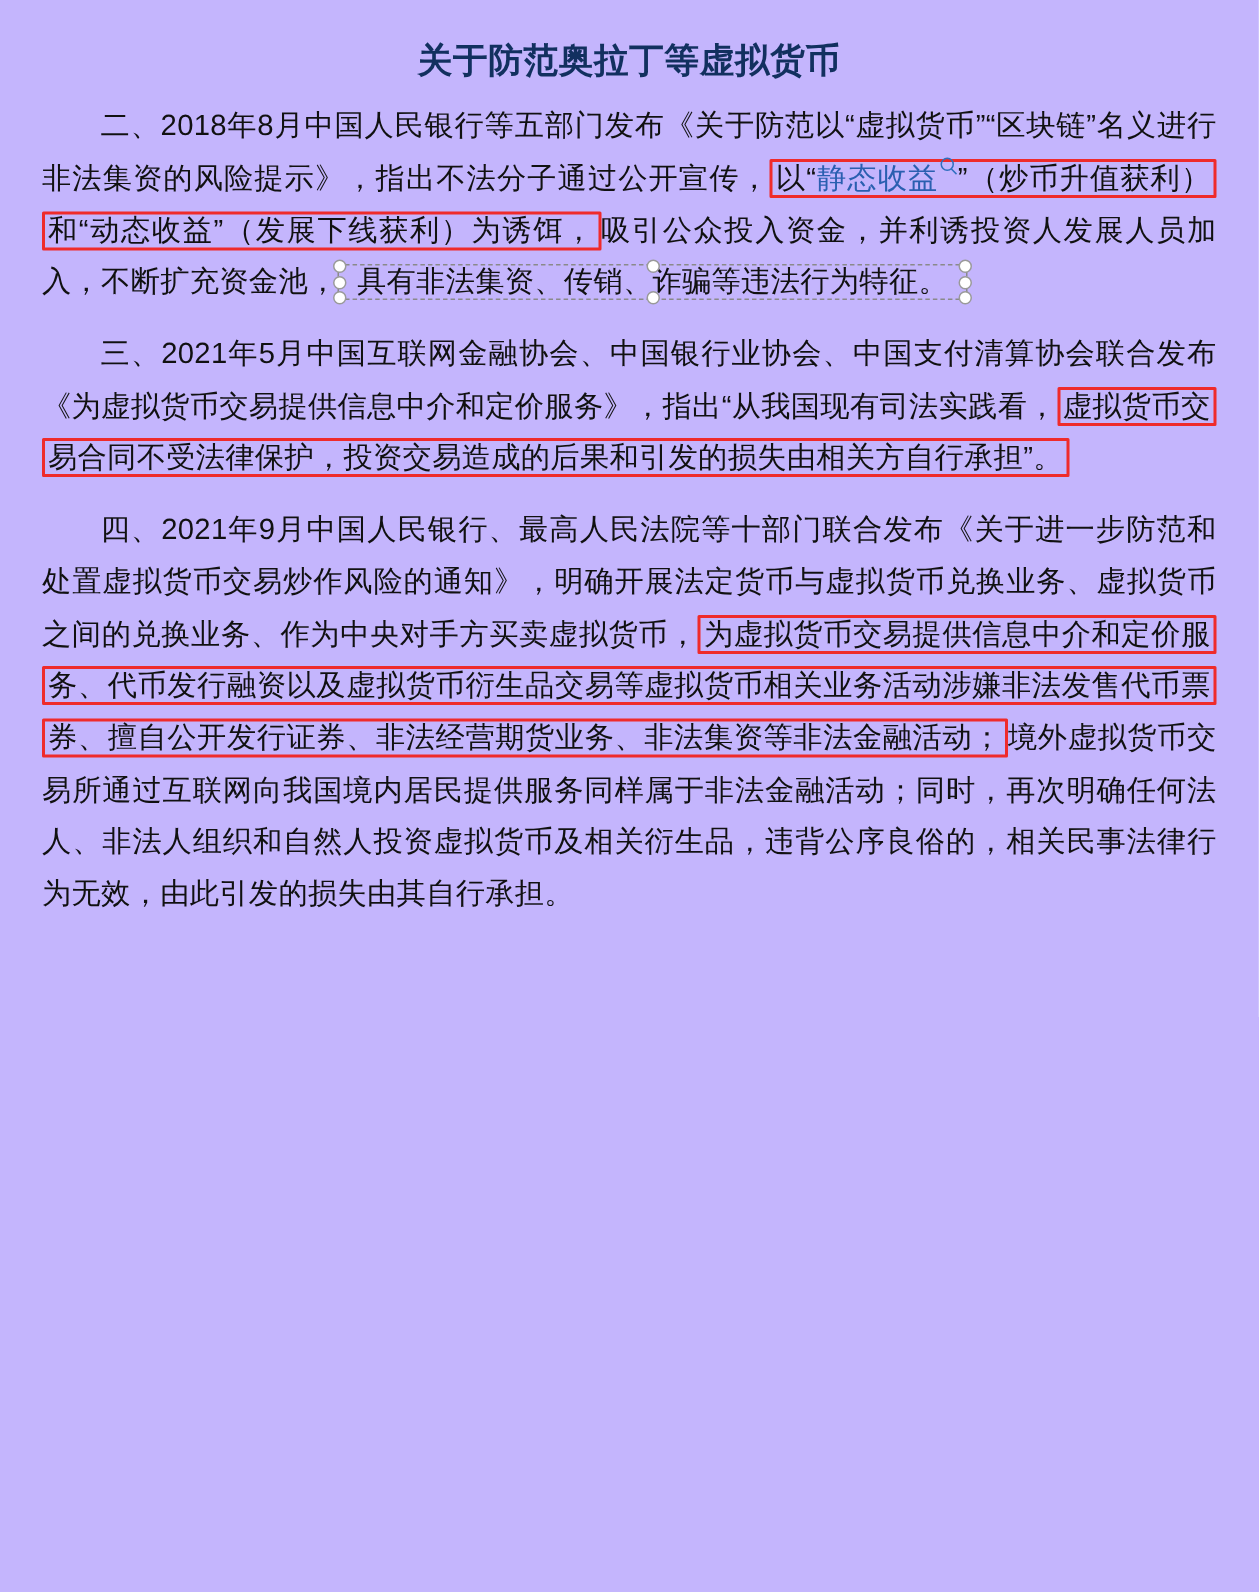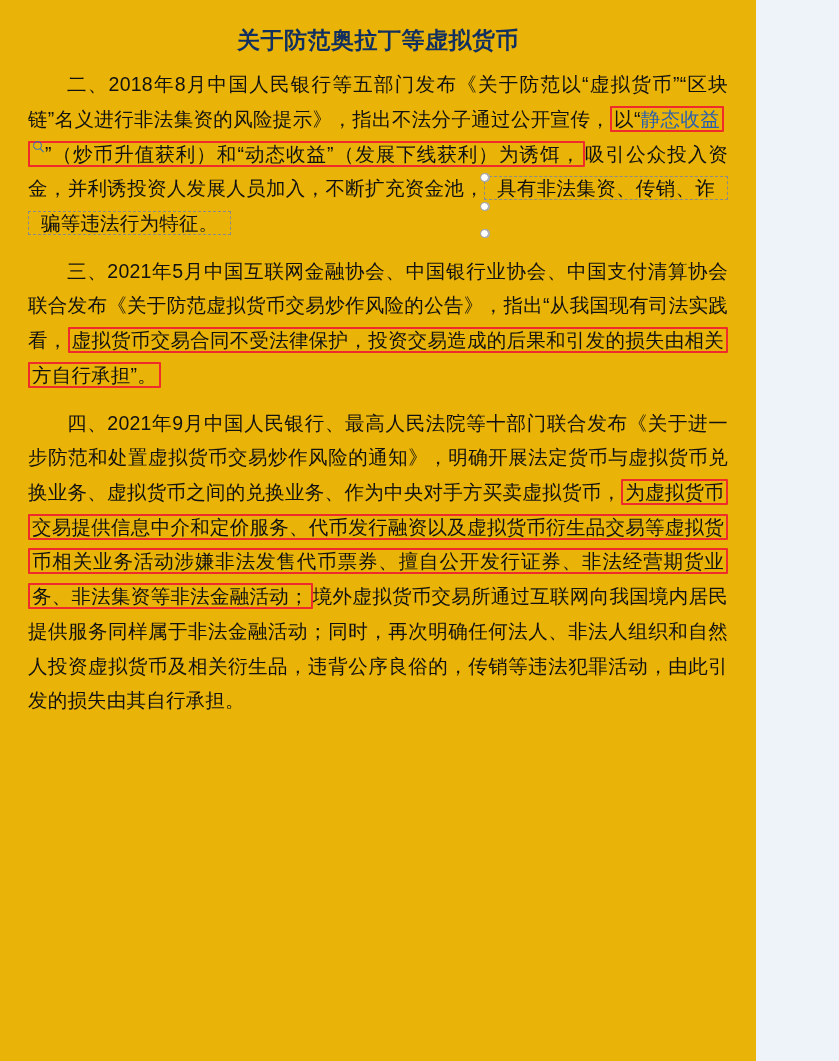--- a/index.html
+++ b/index.html
@@ -16,11 +16,11 @@
   }
   .page {
     position: relative;
-    width: 756px;
+    width: 839px;
     height: 1061px;
     box-sizing: border-box;
     padding: 22px 28px 10px 28px;
-    background: #eab308;
+    background: #c4b5fd;
   }
   .doc-title {
     text-align: center;

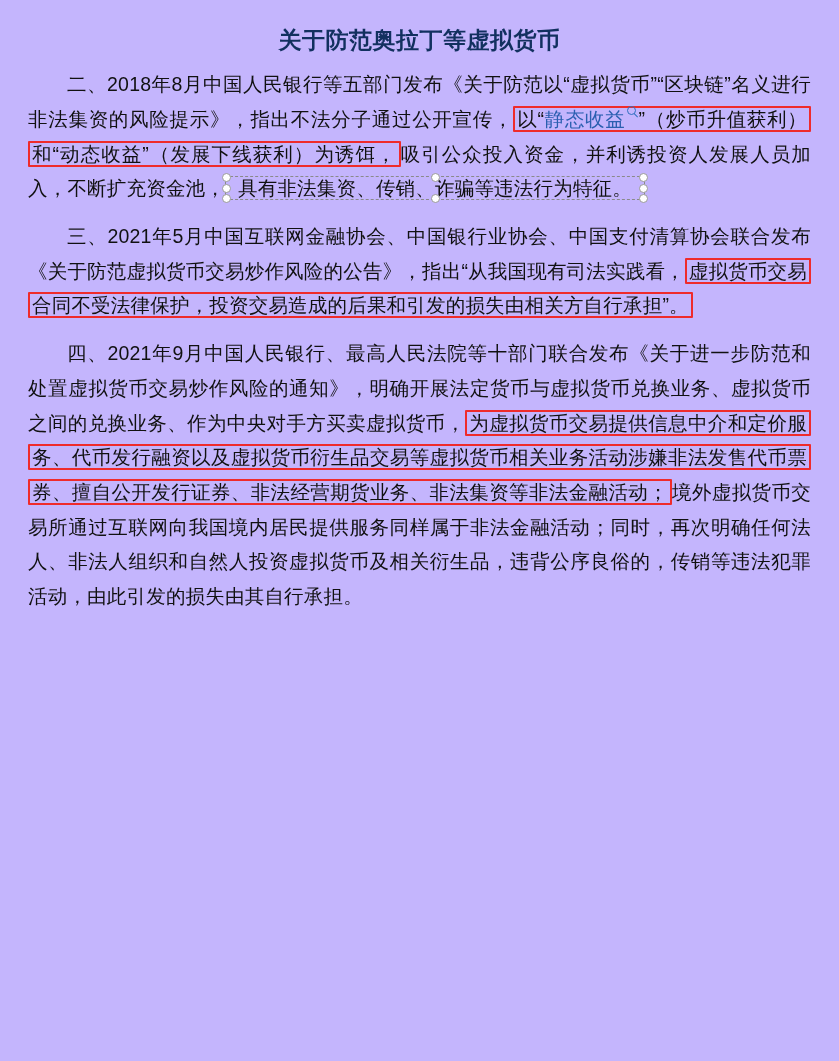--- a/index.html
+++ b/index.html
@@ -130,7 +130,7 @@
     </p>
 
     <p class="para">
-      <span>三、2021年5月中国互联网金融协会、中国银行业协会、中国支付清算协会联合发布《关于防范虚拟货币交易炒作风险的公告》，指出“从我国现有司法实践看，</span><span class="hl">虚拟货币交易合同不受法律保护，投资交易造成的后果和引发的损失由相关方自行承担”。</span>
+      <span>三、2021年5月中国互联网金融协会、中国银行业协会、中国支付清算协会联合发布《为虚拟货币交易提供信息中介和定价服务》，指出“从我国现有司法实践看，</span><span class="hl">虚拟货币交易合同不受法律保护，投资交易造成的后果和引发的损失由相关方自行承担”。</span>
     </p>
 
     <p class="para">

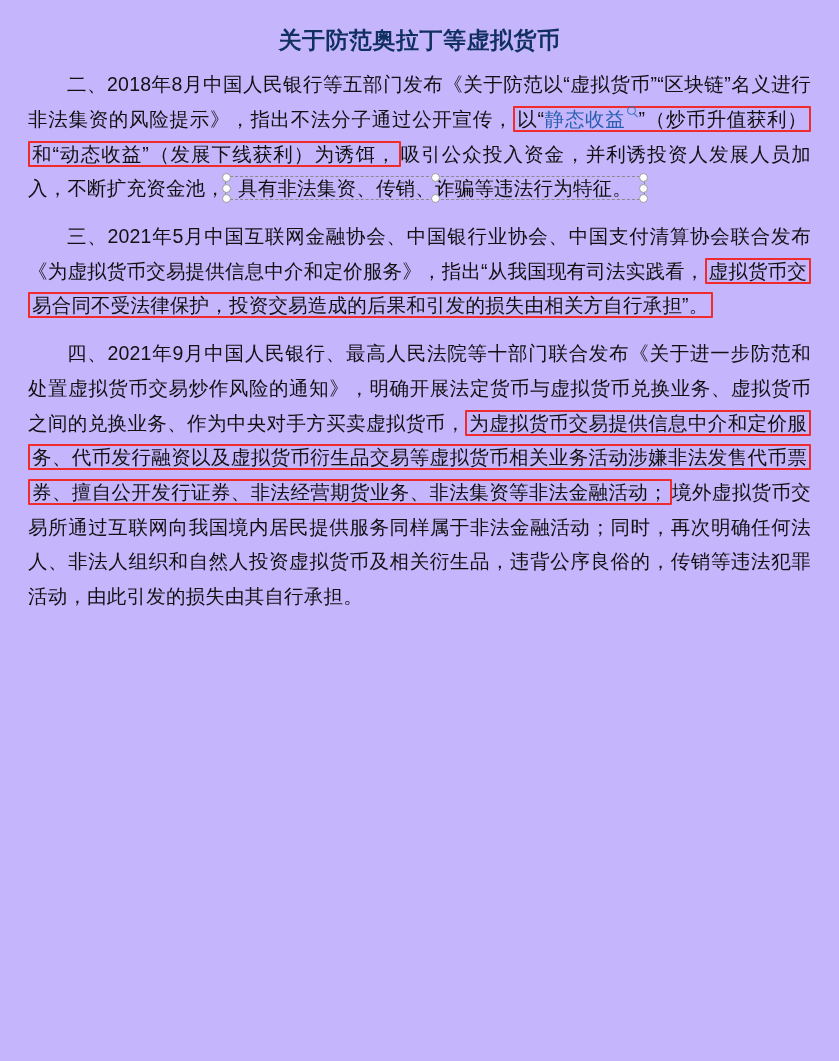--- a/index.html
+++ b/index.html
@@ -134,7 +134,7 @@
     </p>
 
     <p class="para">
-      <span>四、2021年9月中国人民银行、最高人民法院等十部门联合发布《关于进一步防范和处置虚拟货币交易炒作风险的通知》，明确开展法定货币与虚拟货币兑换业务、虚拟货币之间的兑换业务、作为中央对手方买卖虚拟货币，</span><span class="hl">为虚拟货币交易提供信息中介和定价服务、代币发行融资以及虚拟货币衍生品交易等虚拟货币相关业务活动涉嫌非法发售代币票券、擅自公开发行证券、非法经营期货业务、非法集资等非法金融活动；</span><span>境外虚拟货币交易所通过互联网向我国境内居民提供服务同样属于非法金融活动；同时，再次明确任何法人、非法人组织和自然人投资虚拟货币及相关衍生品，违背公序良俗的，传销等违法犯罪活动，由此引发的损失由其自行承担。</span>
+      <span>四、2021年9月中国人民银行、最高人民法院等十部门联合发布《关于进一步防范和处置虚拟货币交易炒作风险的通知》，明确开展法定货币与虚拟货币兑换业务、虚拟货币之间的兑换业务、作为中央对手方买卖虚拟货币，</span><span class="hl">为虚拟货币交易提供信息中介和定价服务、代币发行融资以及虚拟货币衍生品交易等虚拟货币相关业务活动涉嫌非法发售代币票券、擅自公开发行证券、非法经营期货业务、非法集资等非法金融活动；</span><span>境外虚拟货币交易所通过互联网向我国境内居民提供服务同样属于非法金融活动；同时，再次明确任何法人、非法人组织和自然人投资虚拟货币及相关衍生品，违背公序良俗的，相关民事法律行为无效，由此引发的损失由其自行承担。</span>
     </p>
 
   </div>

